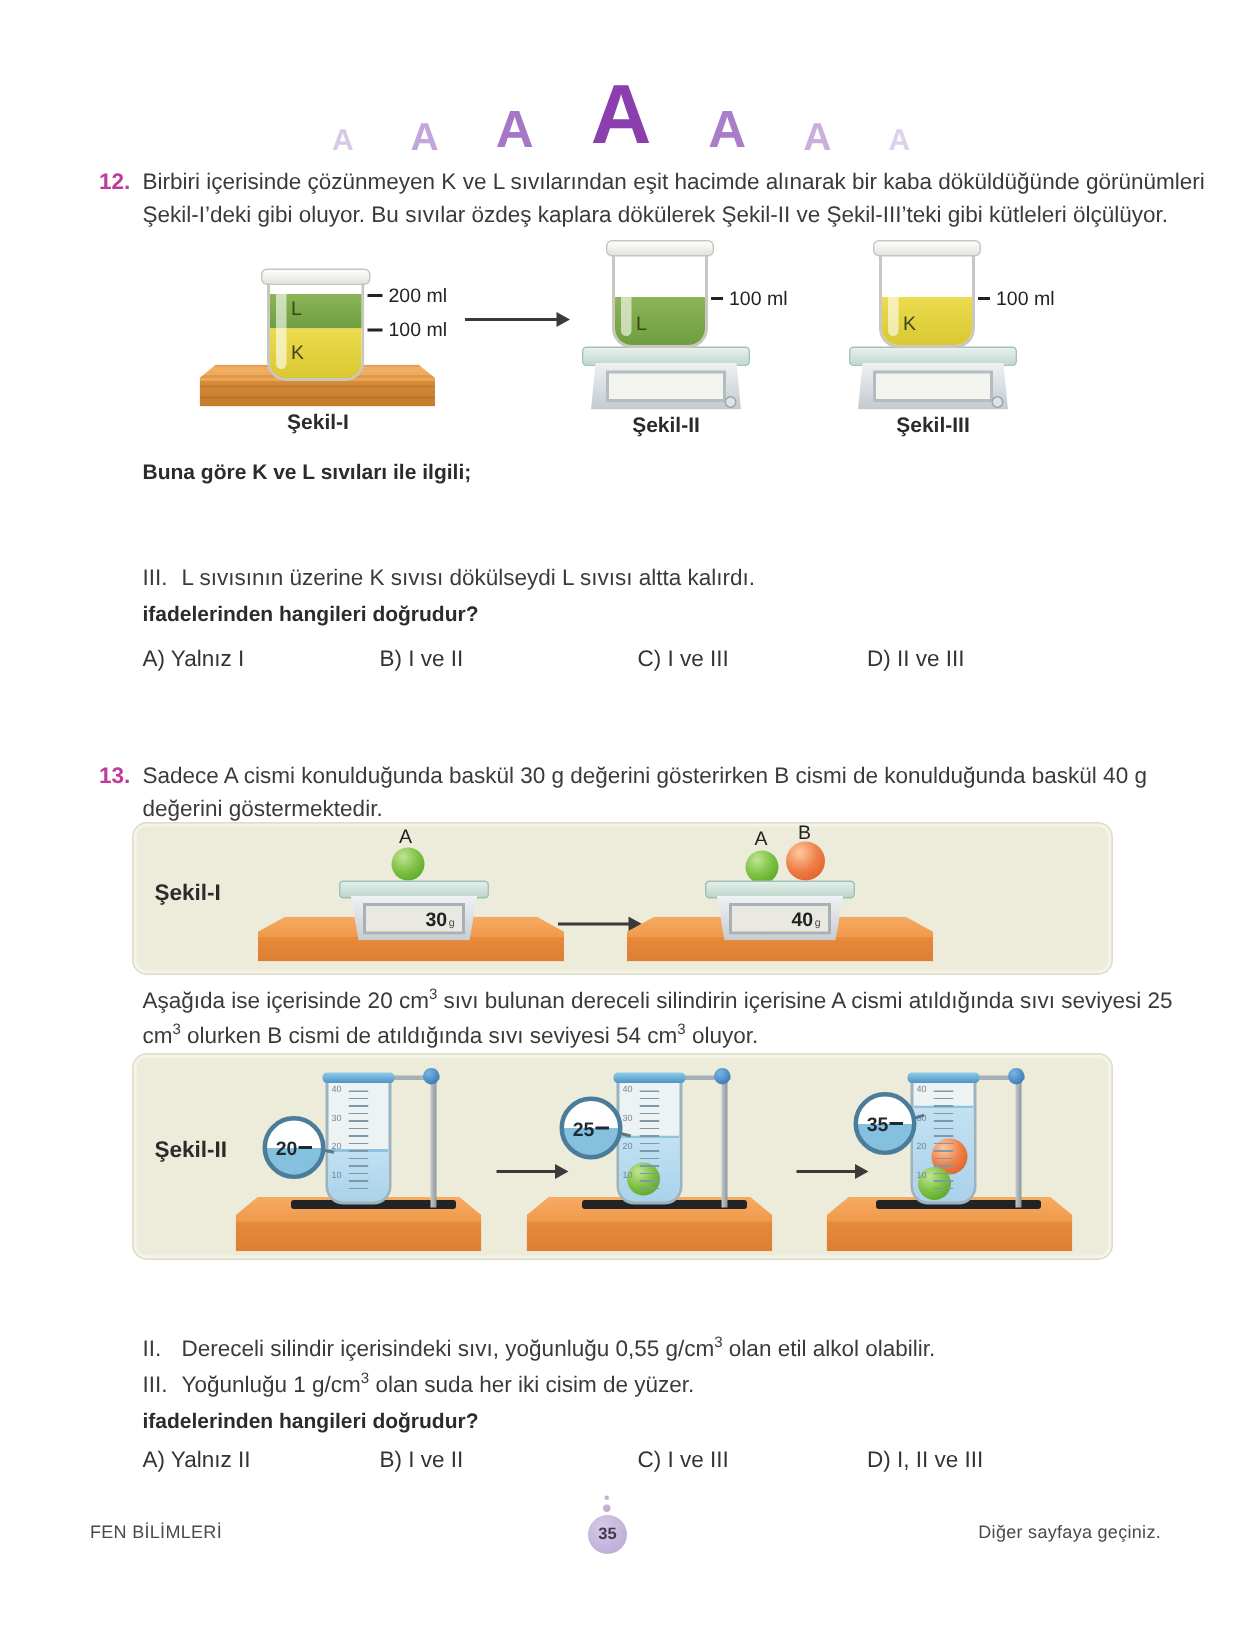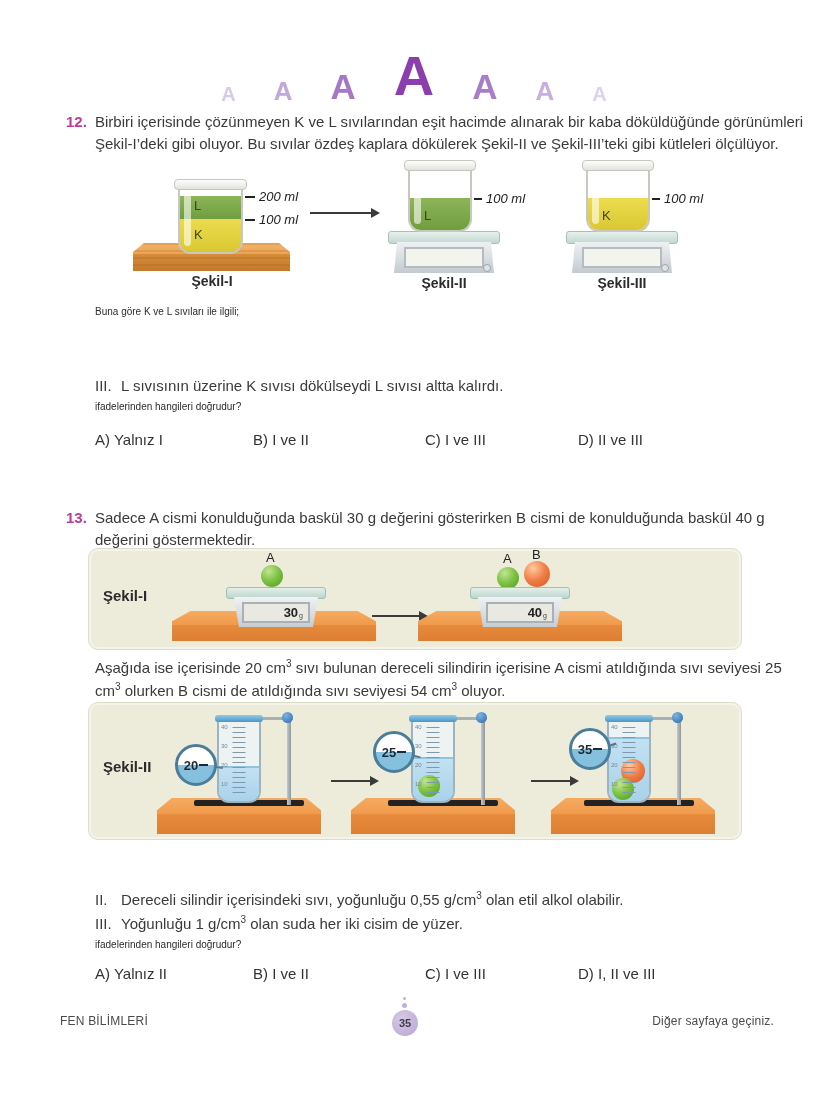--- a/index.html
+++ b/index.html
@@ -28,7 +28,7 @@
   
   .fig-abs{position:absolute;}
   .caption{position:absolute;font-size:14px;font-weight:bold;color:#2b2b2b;text-align:center;}
-  .mlabel{position:absolute;font-size:13px;color:#222;white-space:nowrap;font-style:italic;}
+  .mlabel{position:absolute;font-size:13px;color:#222;white-space:nowrap;}
   .tickline{position:absolute;height:2px;background:#222;}
   .arrow{position:absolute;height:2px;background:#3a3a3a;}
   .arrow::after{content:"";position:absolute;right:-2px;top:-4px;width:0;height:0;

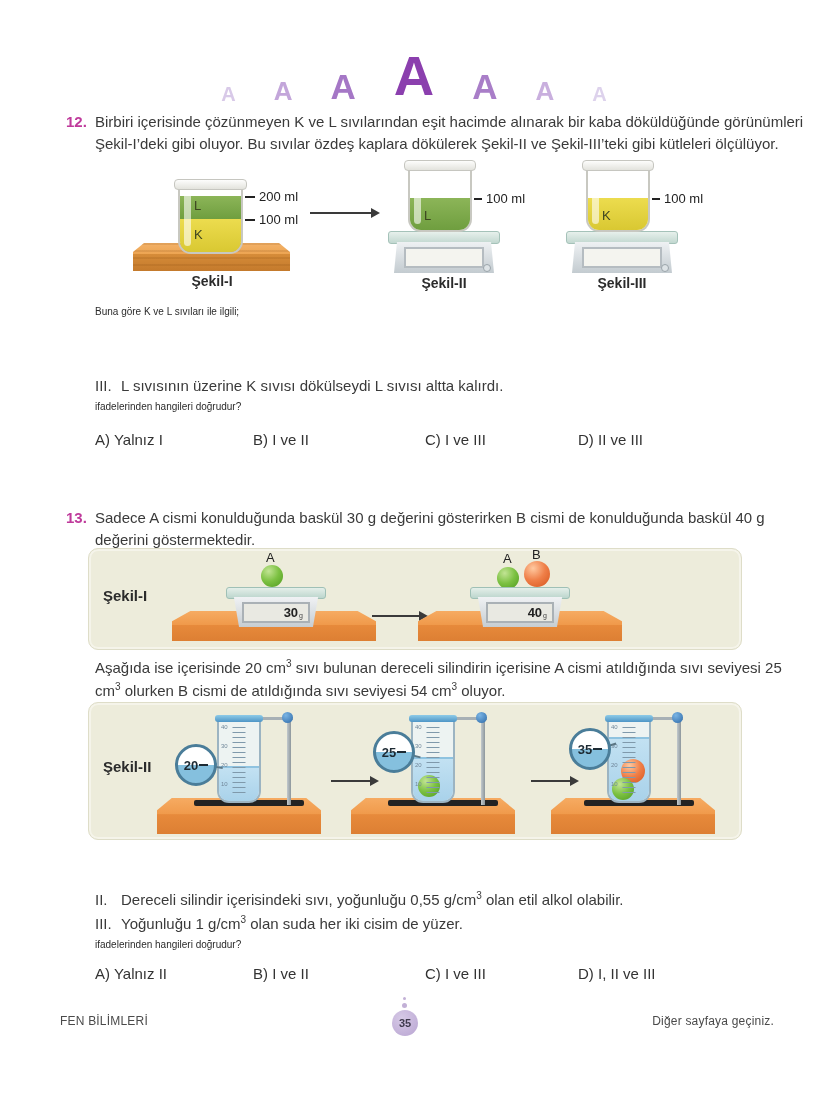--- a/index.html
+++ b/index.html
@@ -20,7 +20,7 @@
   .qpara{position:absolute;left:66px;width:726px;font-size:15px;line-height:22px;
          padding-left:29px;}
   .qnum{display:inline-block;margin-left:-29px;width:29px;color:#bf3a9b;font-weight:bold;}
-  .lead{position:absolute;left:95px;font-size:10px;font-weight:normal;color:#2b2b2b;}
+  .lead{position:absolute;left:95px;font-size:14px;font-weight:bold;color:#2b2b2b;}
   .stmt{position:absolute;left:95px;width:700px;font-size:15px;}
   .stmt-num{display:inline-block;width:26px;}
   .opt{position:absolute;font-size:15px;color:#333;}

